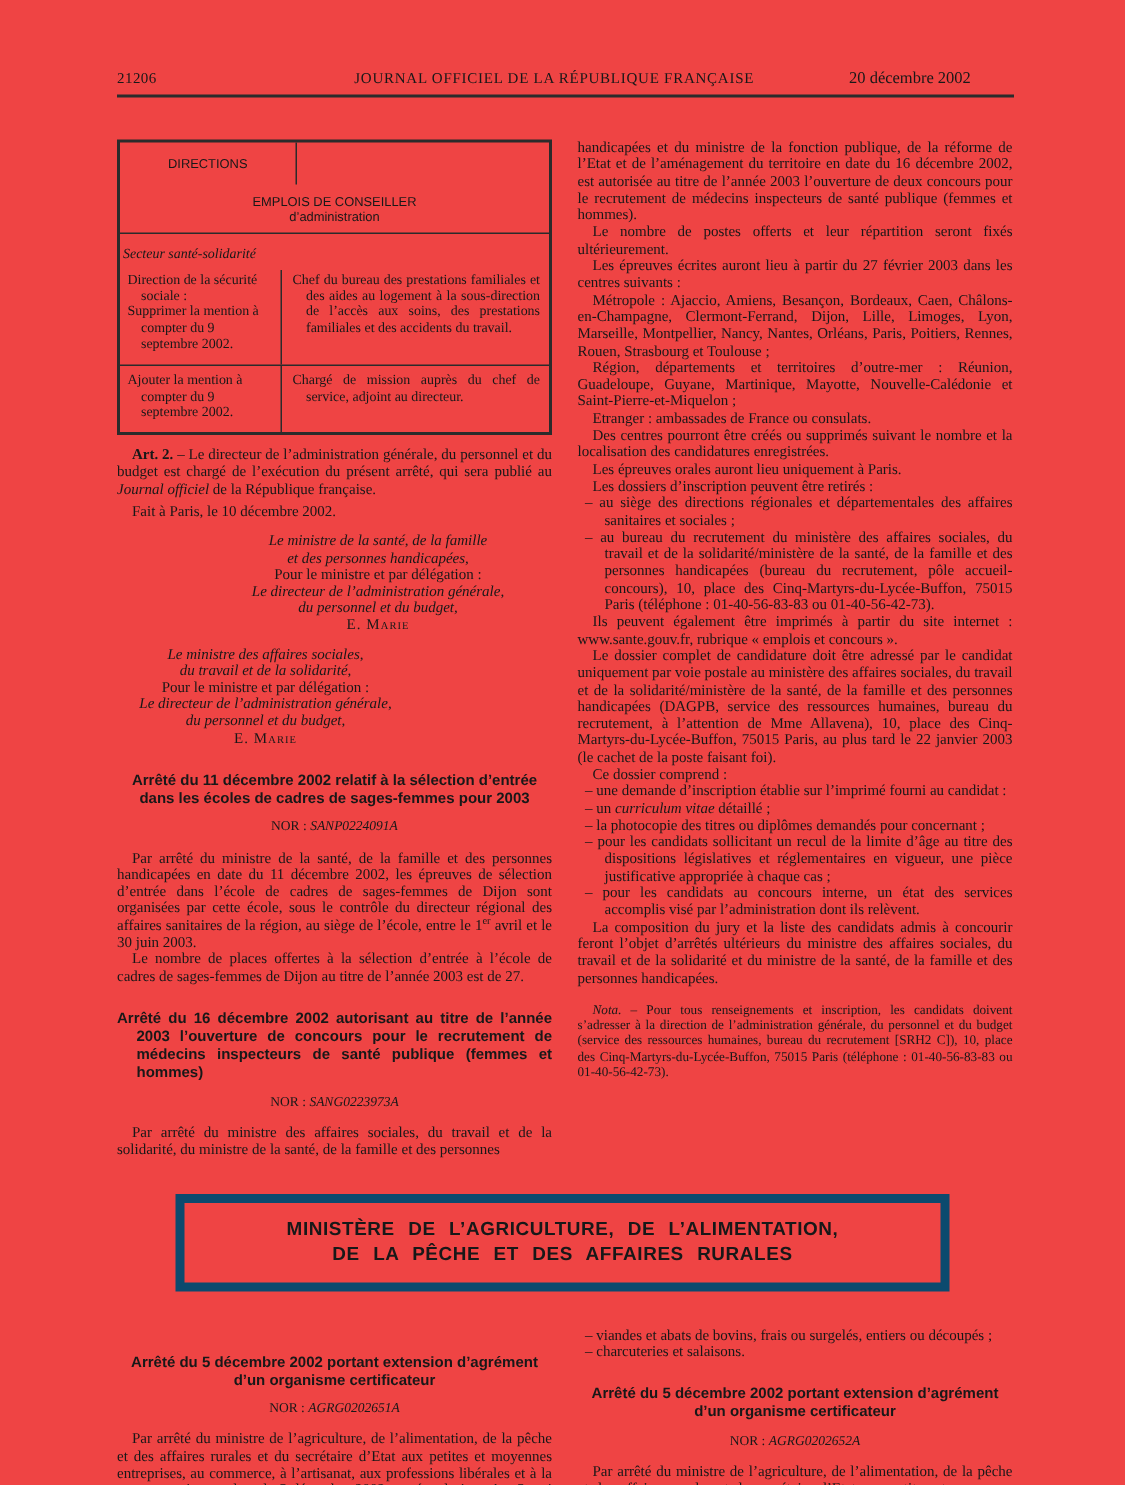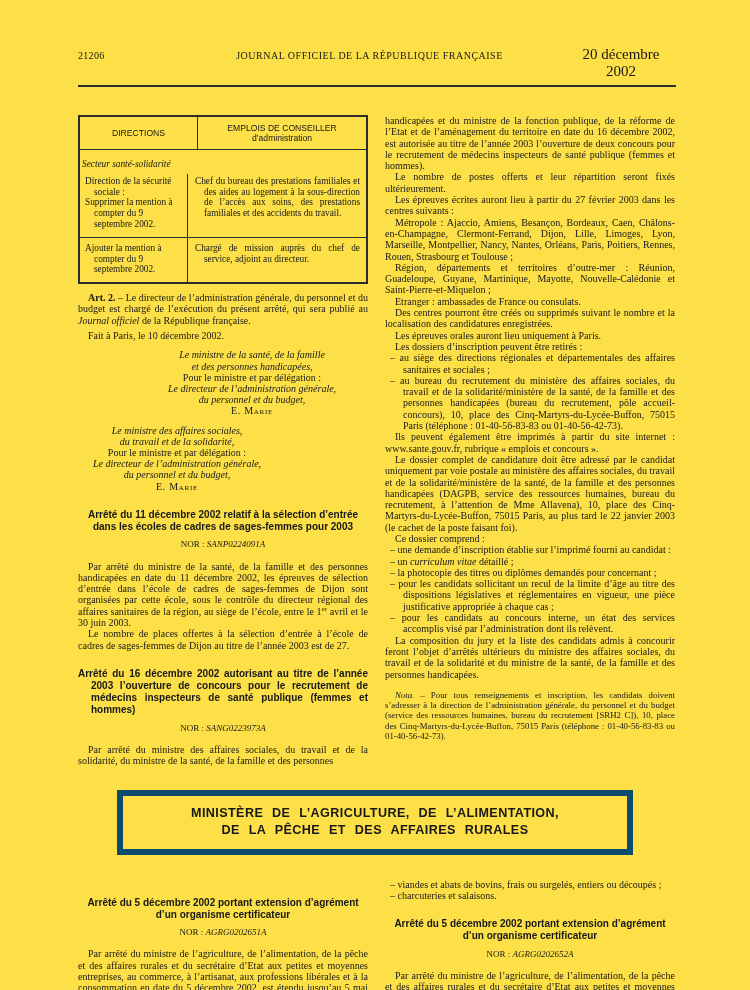--- a/index.html
+++ b/index.html
@@ -7,7 +7,7 @@
   body { font-family: "Liberation Serif", serif; color: #181818; }
   .page {
     width: 750px; height: 990px; margin: 0 auto; overflow: hidden;
-    background: #fde047; position: relative;
+    background: #ef4444; position: relative;
   }
   
   .header { display: flex; align-items: baseline; padding: 46px 74px 0 78px; font-size: 10px; }

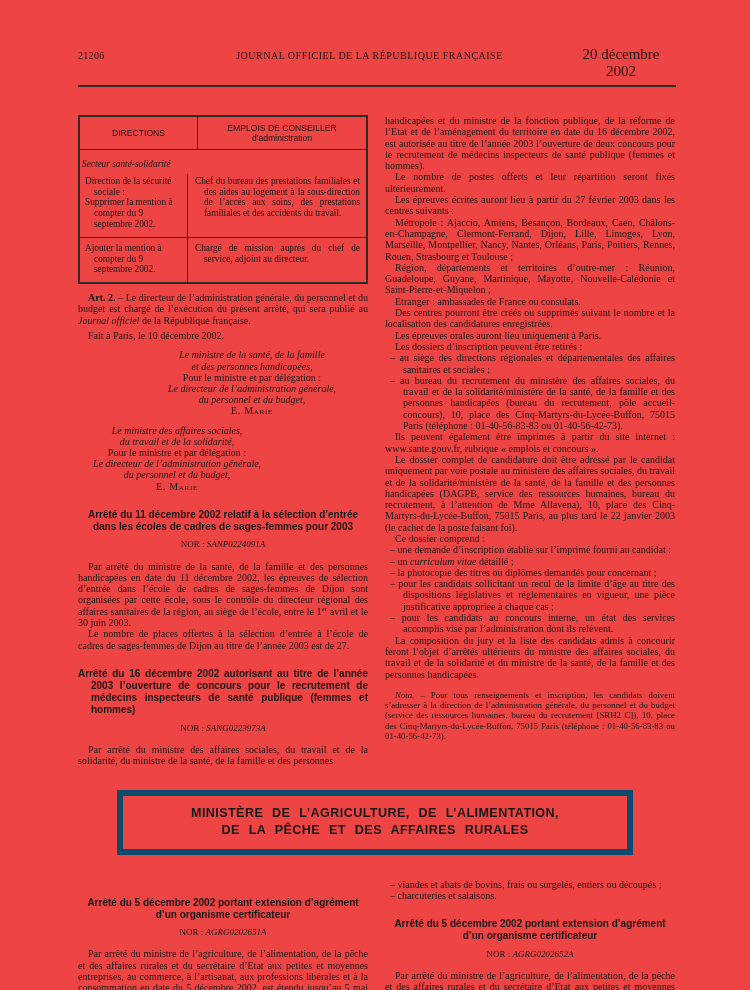--- a/index.html
+++ b/index.html
@@ -13,7 +13,7 @@
   .header { display: flex; align-items: baseline; padding: 46px 74px 0 78px; font-size: 10px; }
   .pnum { width: 95px; letter-spacing: 0.3px; }
   .jtitle { flex: 1; text-align: center; letter-spacing: 0.5px; font-size: 10px; }
-  .hdate { width: 110px; text-align: center; font-size: 15px; }
+  .hdate { width: 110px; text-align: left; font-size: 11px; }
   .hrule { height: 2px; background: #2b2b2b; margin: 5px 74px 0 78px; }
   
   .cols { display: flex; gap: 17px; padding: 0 74px 0 78px; }

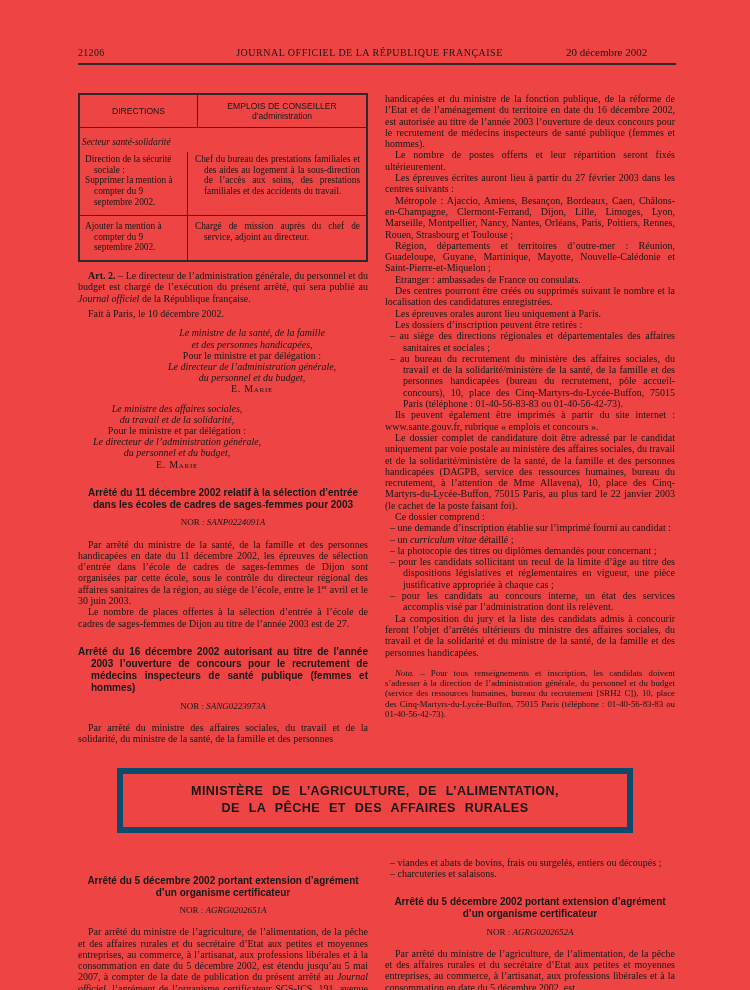--- a/index.html
+++ b/index.html
@@ -22,7 +22,7 @@
   
   .jo-table { border: 2px solid #2b2b2b; font-size: 9.3px; line-height: 10.8px; }
   .t-head { display: flex; border-bottom: 1px solid #2b2b2b; text-align: center;
-            font-family: "Liberation Sans", sans-serif; font-size: 8.6px; line-height: 10px; }
+            font-family: "Liberation Sans", sans-serif; font-size: 8.6px; line-height: 10px; flex-direction: column; }
   .t-head .hc1 { width: 118px; border-right: 1px solid #2b2b2b; display: flex;
                  align-items: center; justify-content: center; padding: 9px 4px; }
   .t-head .hc2 { flex: 1; display: flex; flex-direction: column; 

